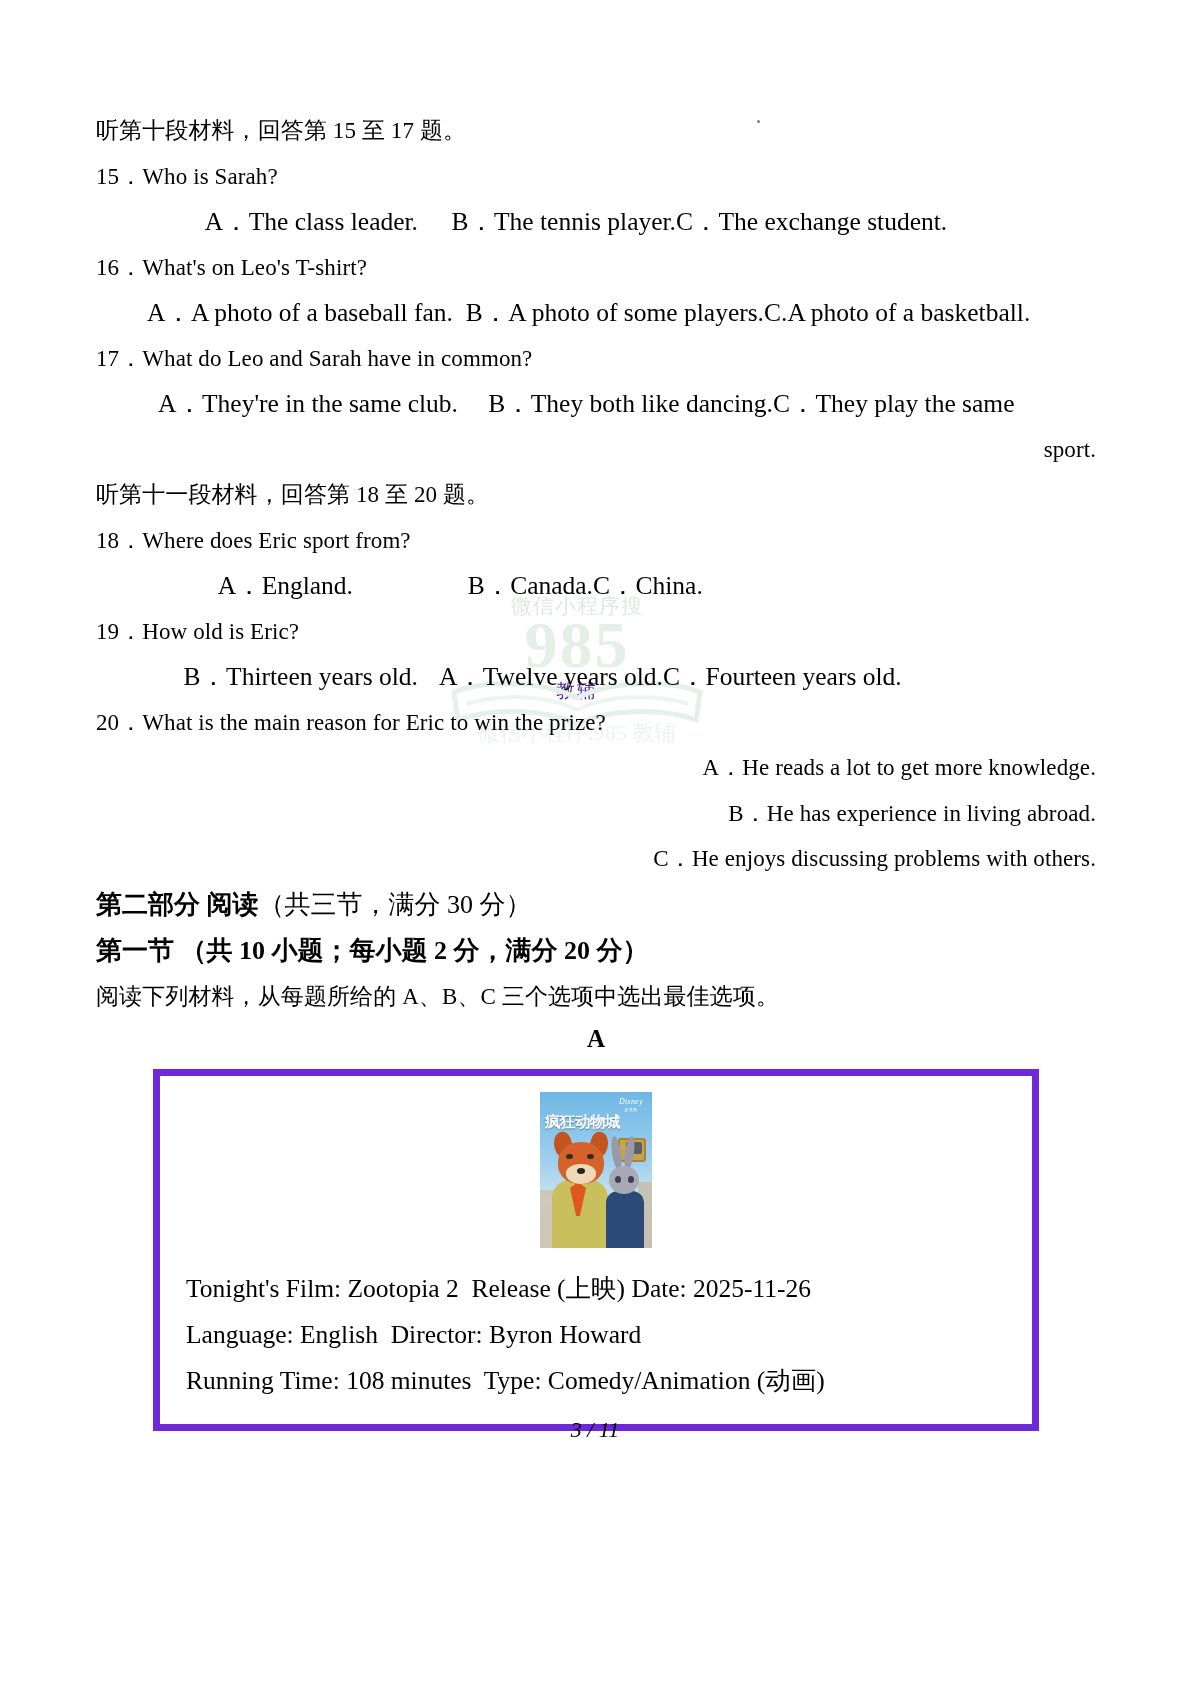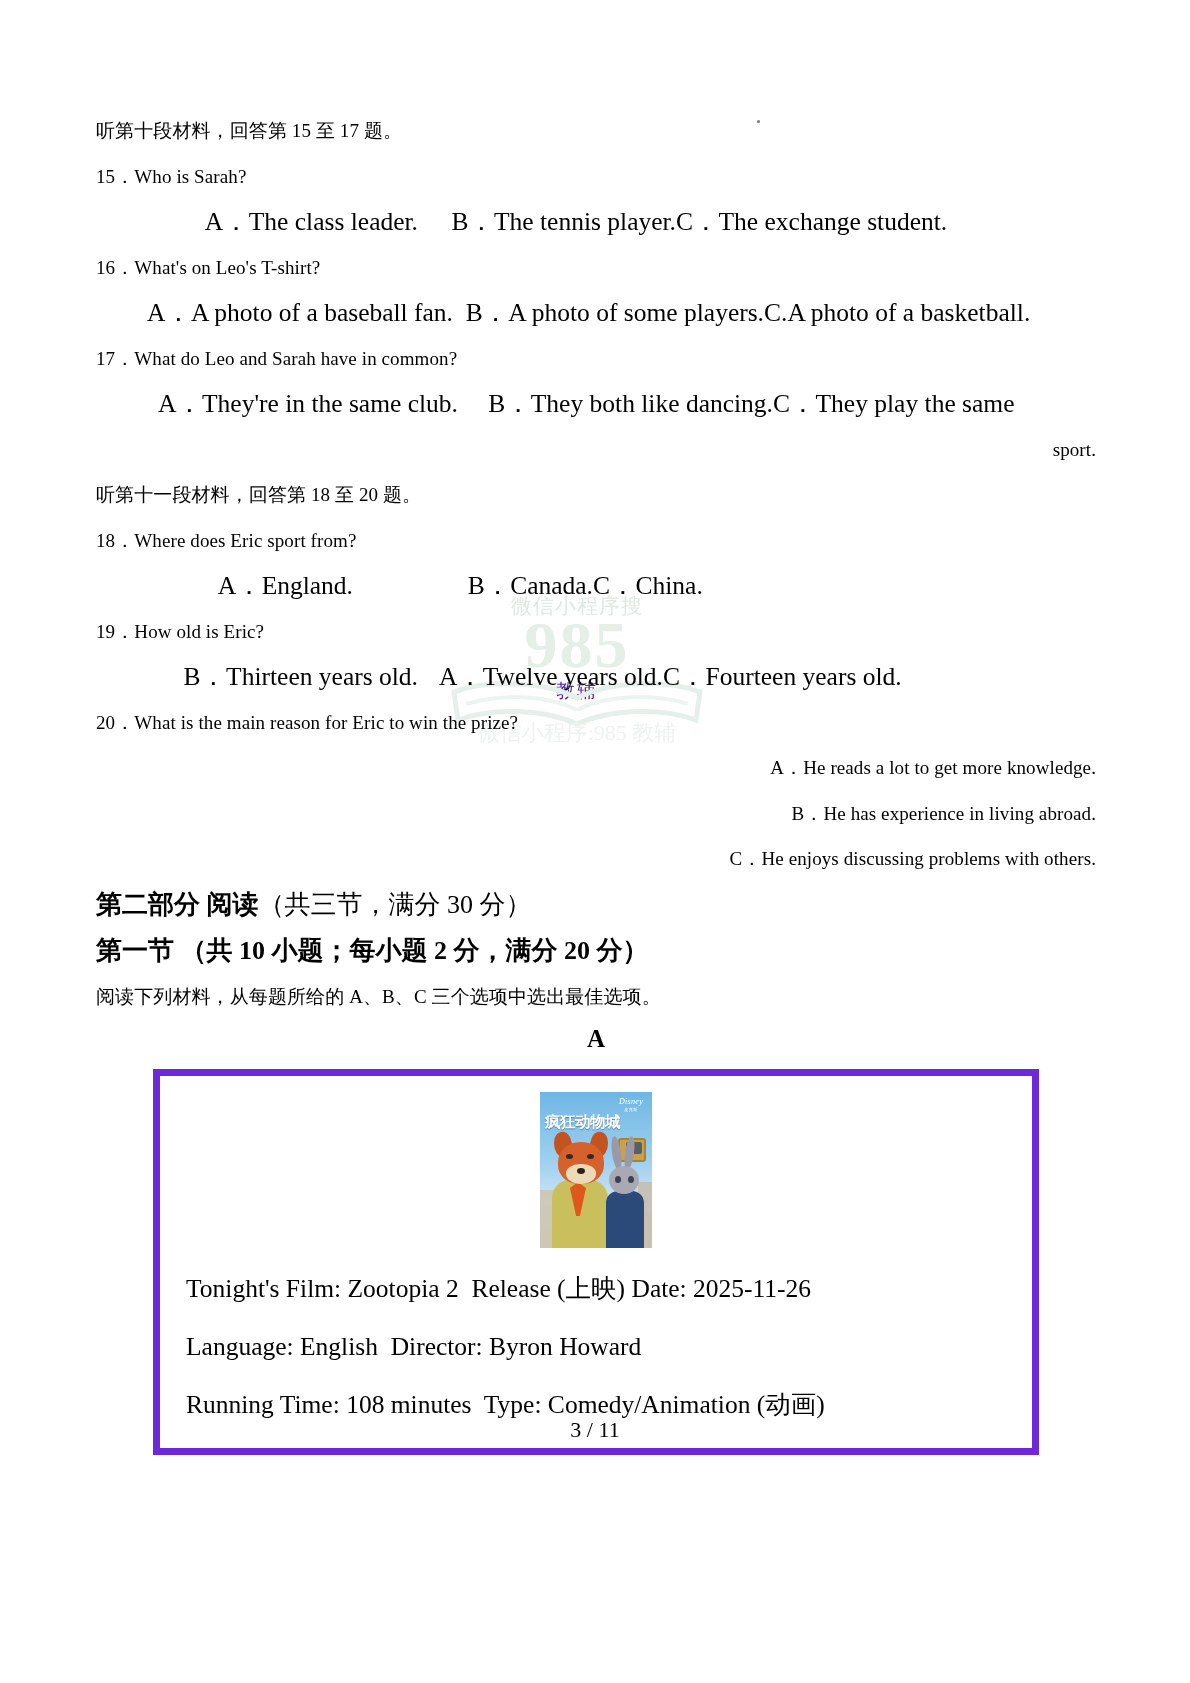--- a/index.html
+++ b/index.html
@@ -28,7 +28,7 @@
 
   
   .line {
-    font-size: 19px;
+    font-size: 23px;
     line-height: 45.5px;
     white-space: pre;
     letter-spacing: 0.1px;

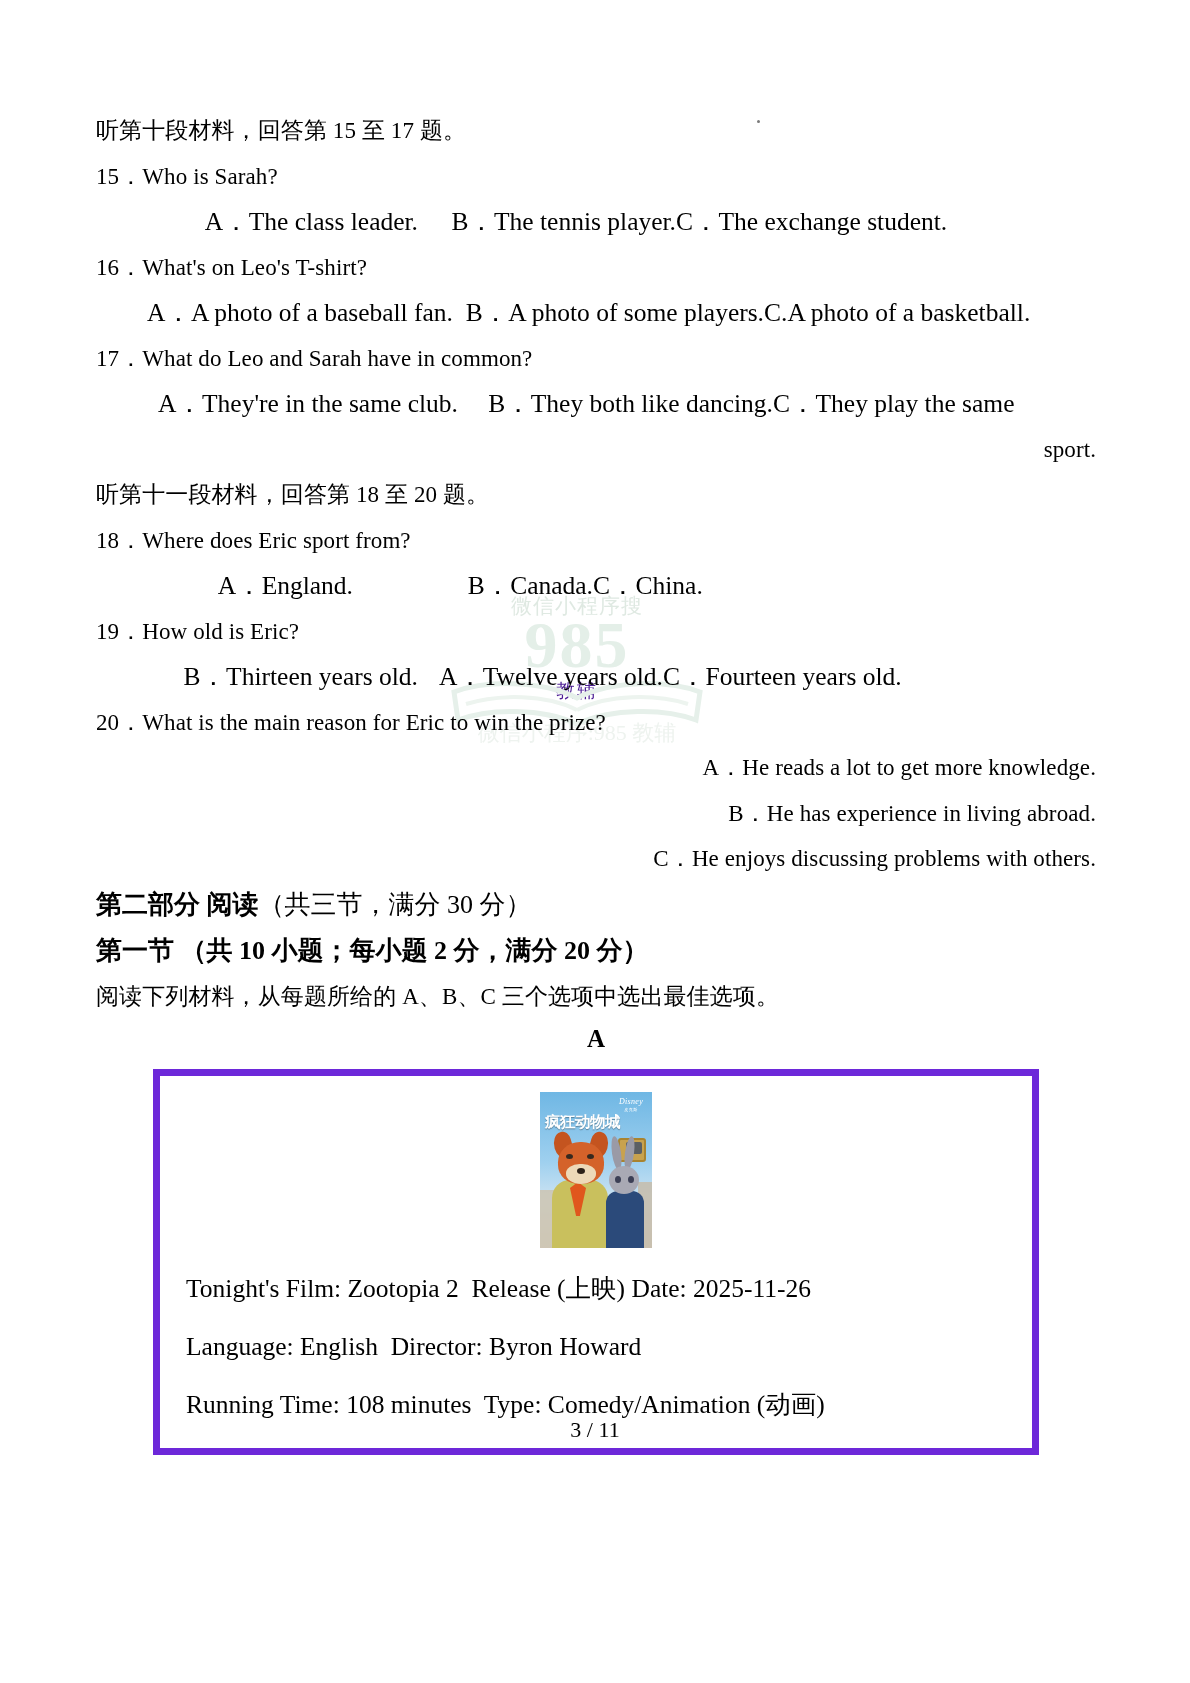--- a/index.html
+++ b/index.html
@@ -293,7 +293,7 @@
     padding-left: 26px;
     white-space: pre;
   }
-  .box-line + .box-line { margin-top: 12px; }
+  .box-line + .box-line { }
 
   
   .footer {

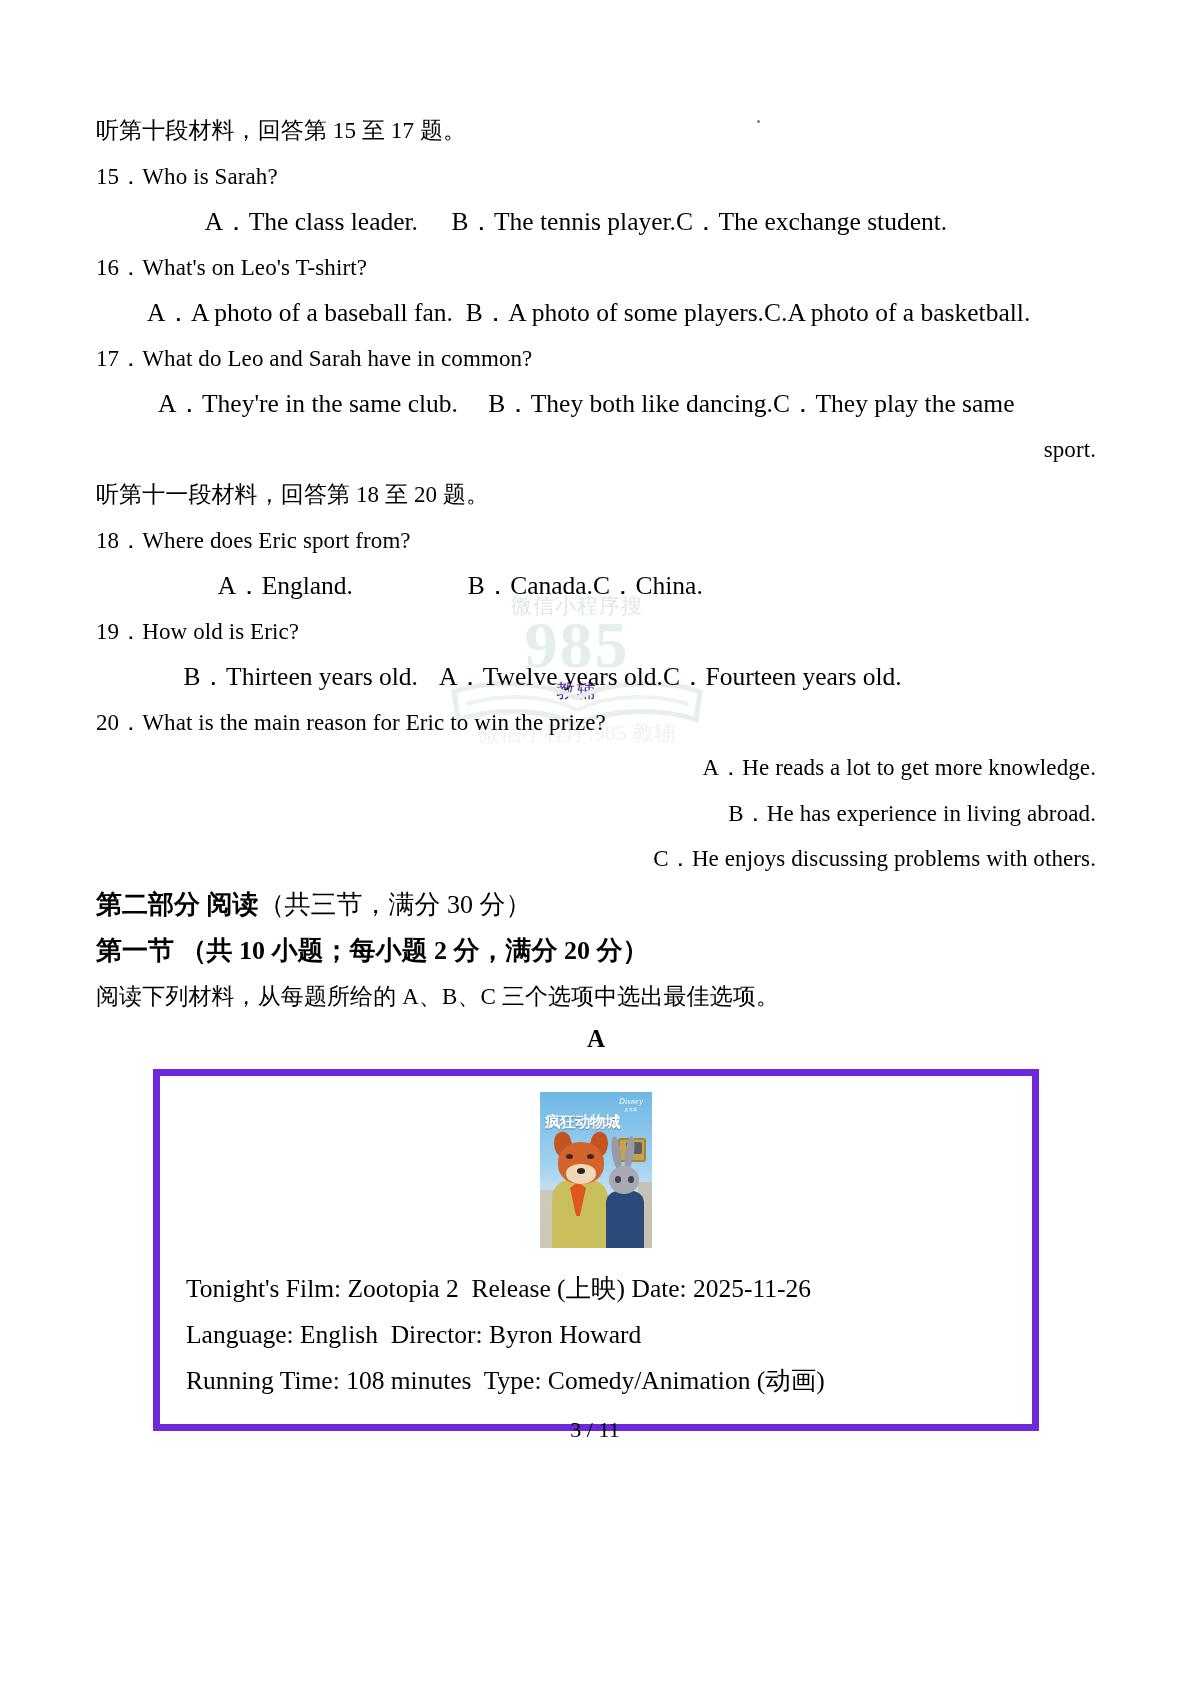--- a/index.html
+++ b/index.html
@@ -303,6 +303,7 @@
     width: 1190px;
     text-align: center;
     font-size: 22px;
+    font-style: italic;
   }
 
   

